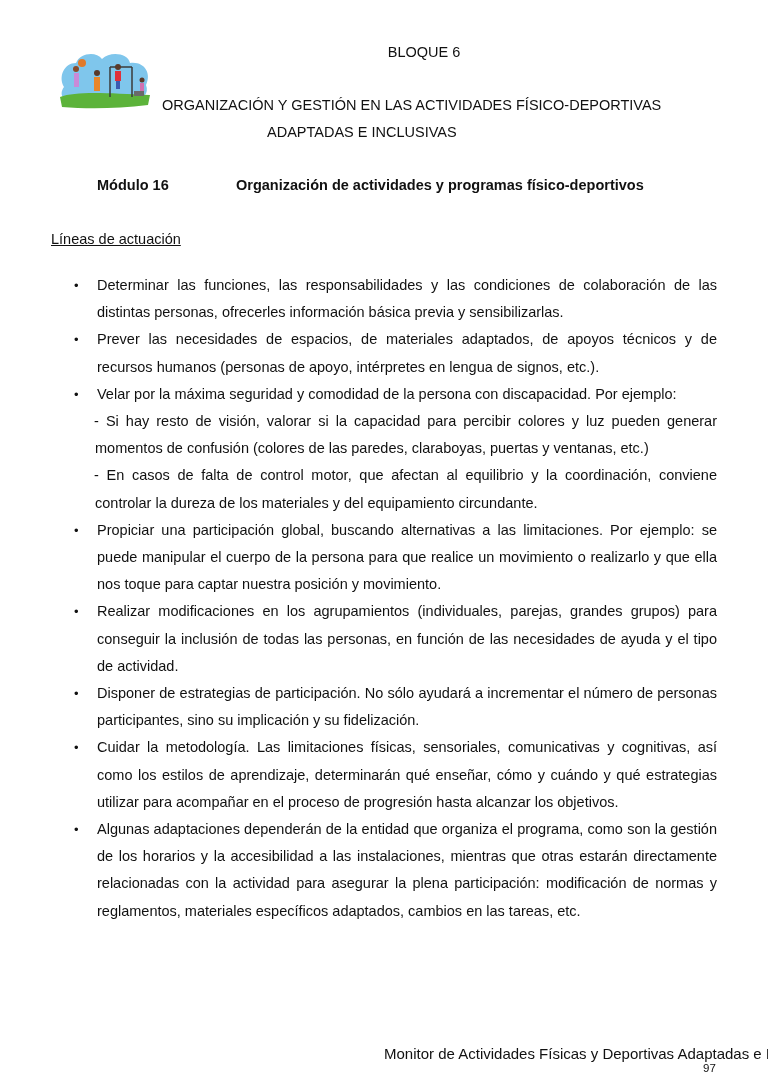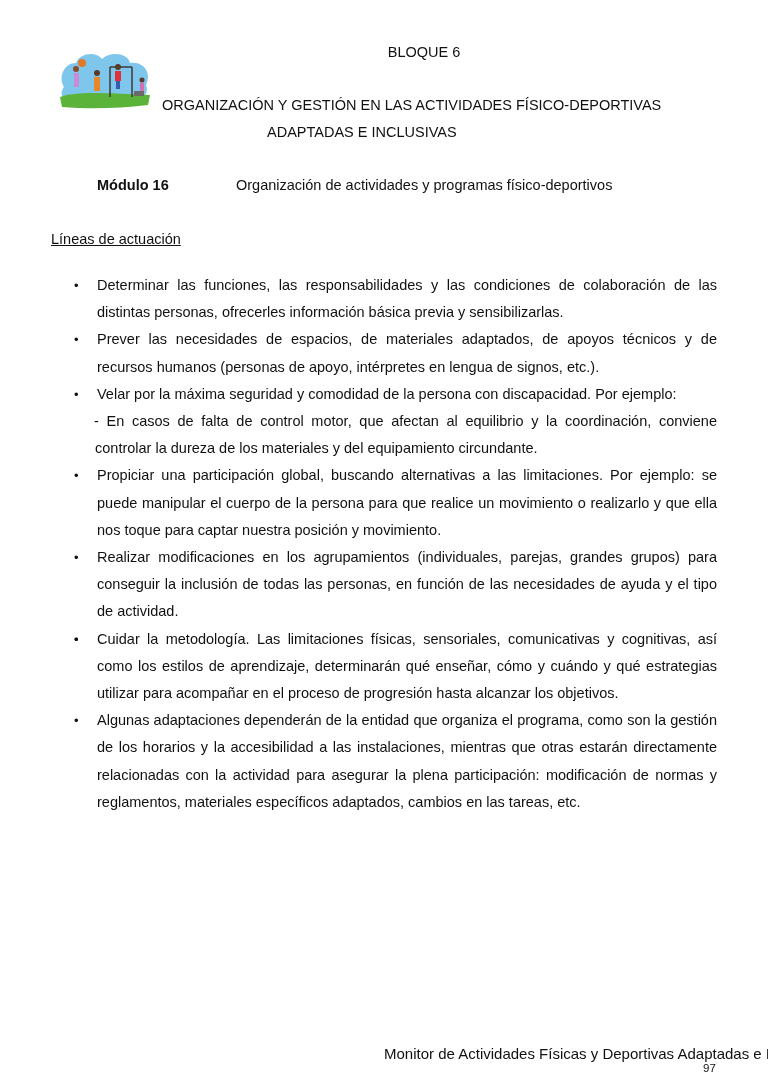--- a/index.html
+++ b/index.html
@@ -12,7 +12,7 @@
   .title1 { position: absolute; left: 162px; top: 97px; font-size: 14.5px; white-space: nowrap; }
   .title2 { position: absolute; left: 267px; top: 124px; font-size: 14.5px; white-space: nowrap; }
   .module { position: absolute; left: 97px; top: 177px; font-size: 14.5px; font-weight: bold; white-space: nowrap; }
-  .module-title { position: absolute; left: 236px; top: 177px; font-size: 14.5px; font-weight: normal; white-space: nowrap; }
+  .module-title { position: absolute; left: 236px; top: 177px; font-size: 14.5px; font-weight: bold; white-space: nowrap; }
   .section { position: absolute; left: 51px; top: 231px; font-size: 14.5px; text-decoration: underline; white-space: nowrap; }
   .list { position: absolute; left: 74px; top: 272px; width: 643px; margin: 0; padding: 0; list-style: none; }
   .list li { position: relative; padding-left: 23px; font-size: 14.5px; line-height: 27.2px; text-align: justify; }

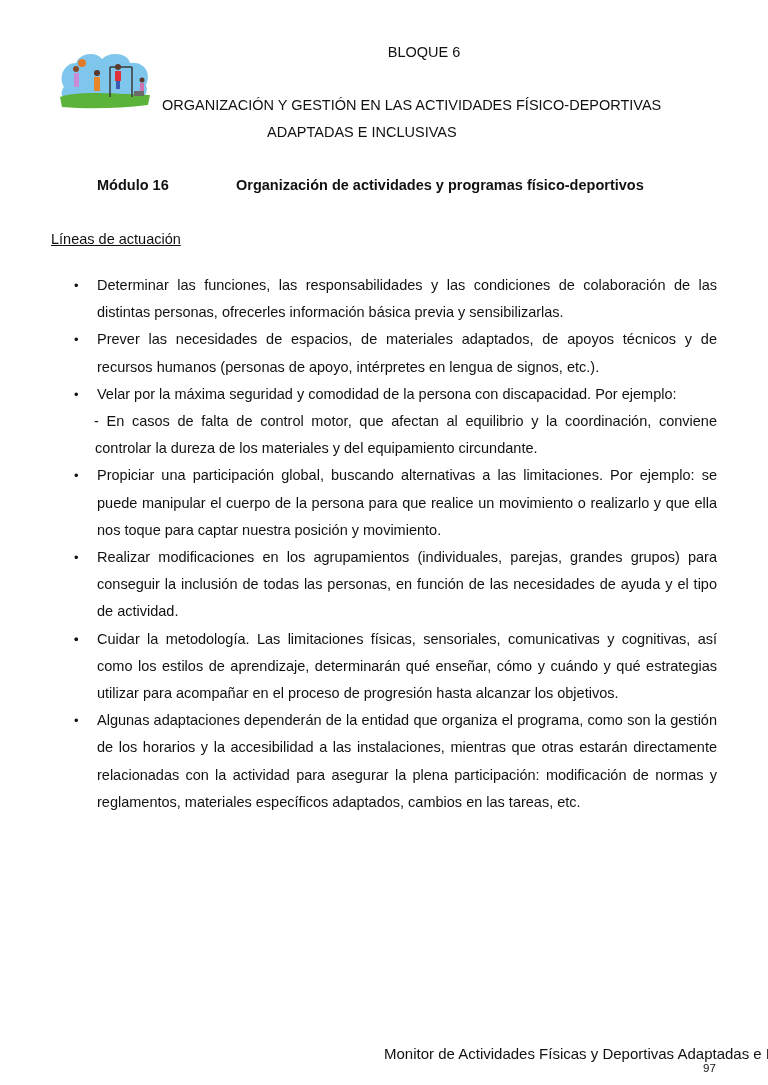--- a/index.html
+++ b/index.html
@@ -66,6 +66,7 @@
     <li>
       <span class="bullet">•</span>
       <span>Velar por la máxima seguridad y comodidad de la persona con discapacidad. Por ejemplo:</span>
+      <span class="sub">-  Si hay resto de visión, valorar si la capacidad para percibir colores y luz pueden generar momentos de confusión (colores de las paredes, claraboyas, puertas y ventanas, etc.)</span>
       <span class="sub">-  En casos de falta de control motor, que afectan al equilibrio y la coordinación, conviene controlar la dureza de los materiales y del equipamiento circundante.</span>
     </li>
     <li>

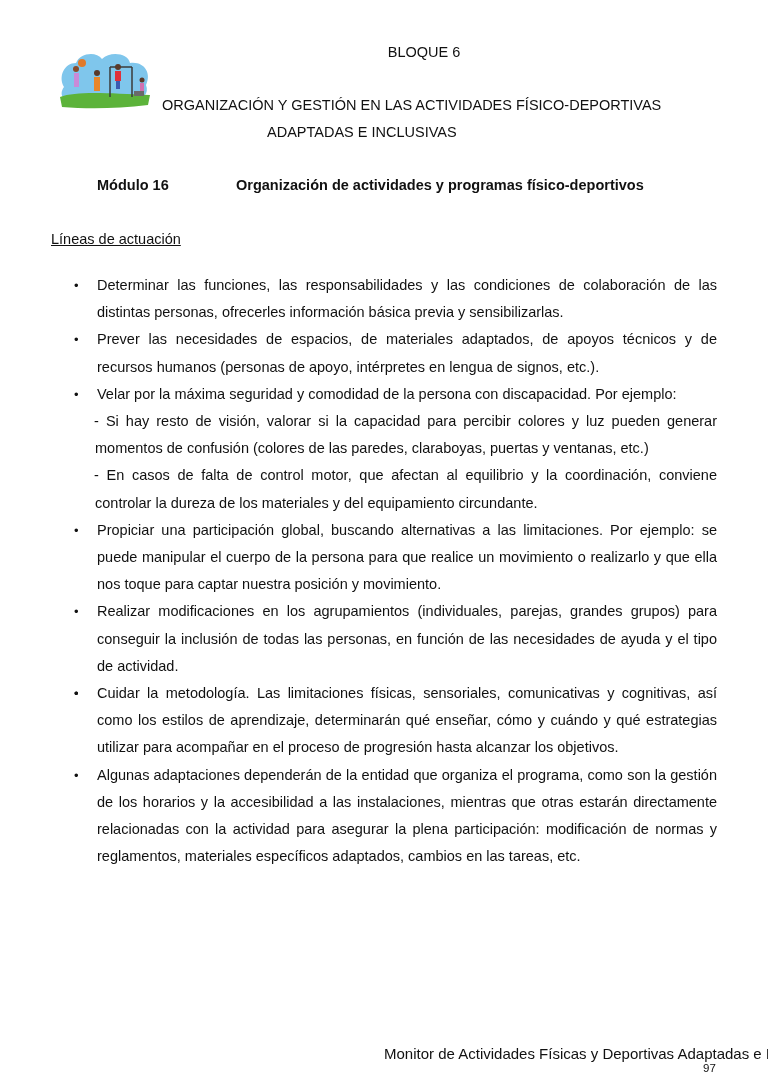--- a/index.html
+++ b/index.html
@@ -79,6 +79,7 @@
     </li>
     <li>
       <span class="bullet">•</span>
+      <span>Disponer de estrategias de participación. No sólo ayudará a incrementar el número de personas participantes, sino su implicación y su fidelización.</span>
     </li>
     <li>
       <span class="bullet">•</span>

